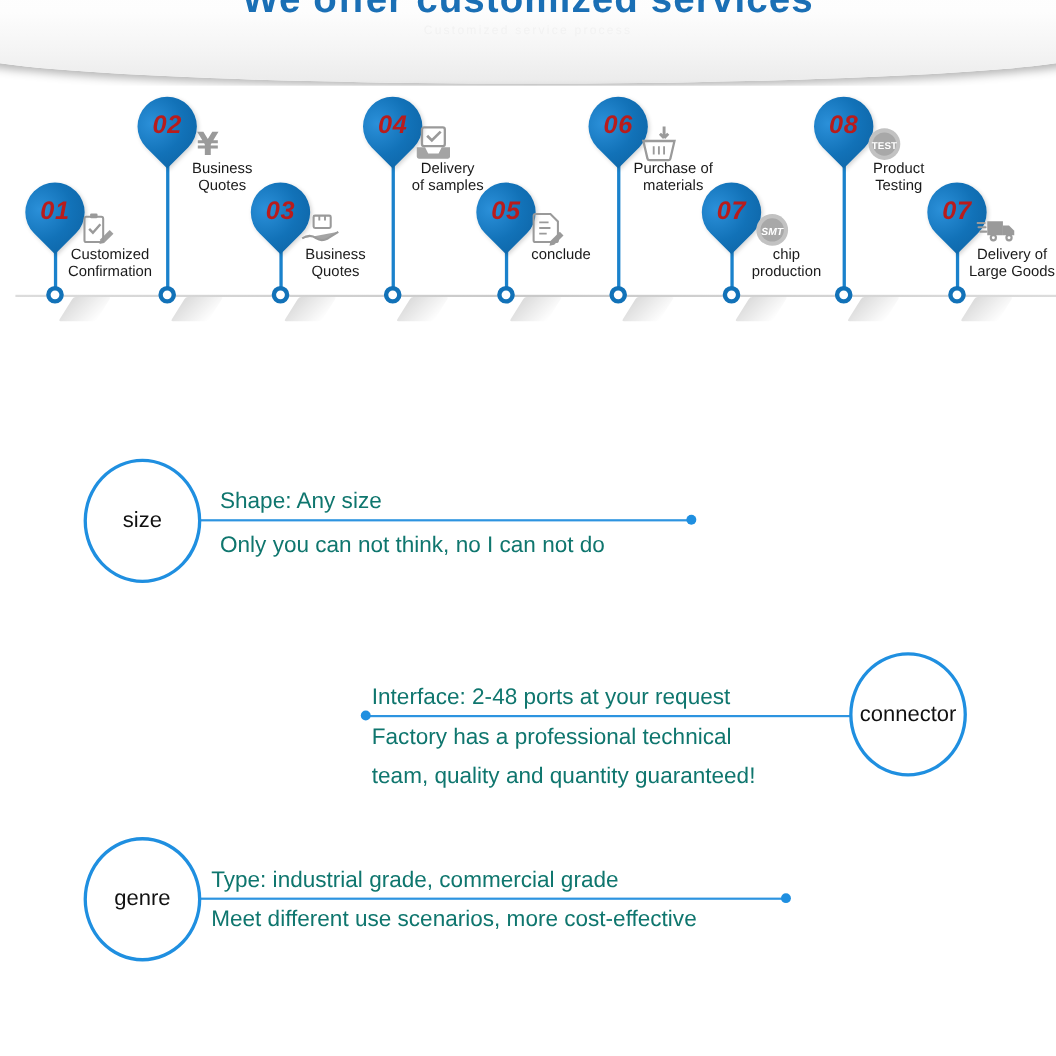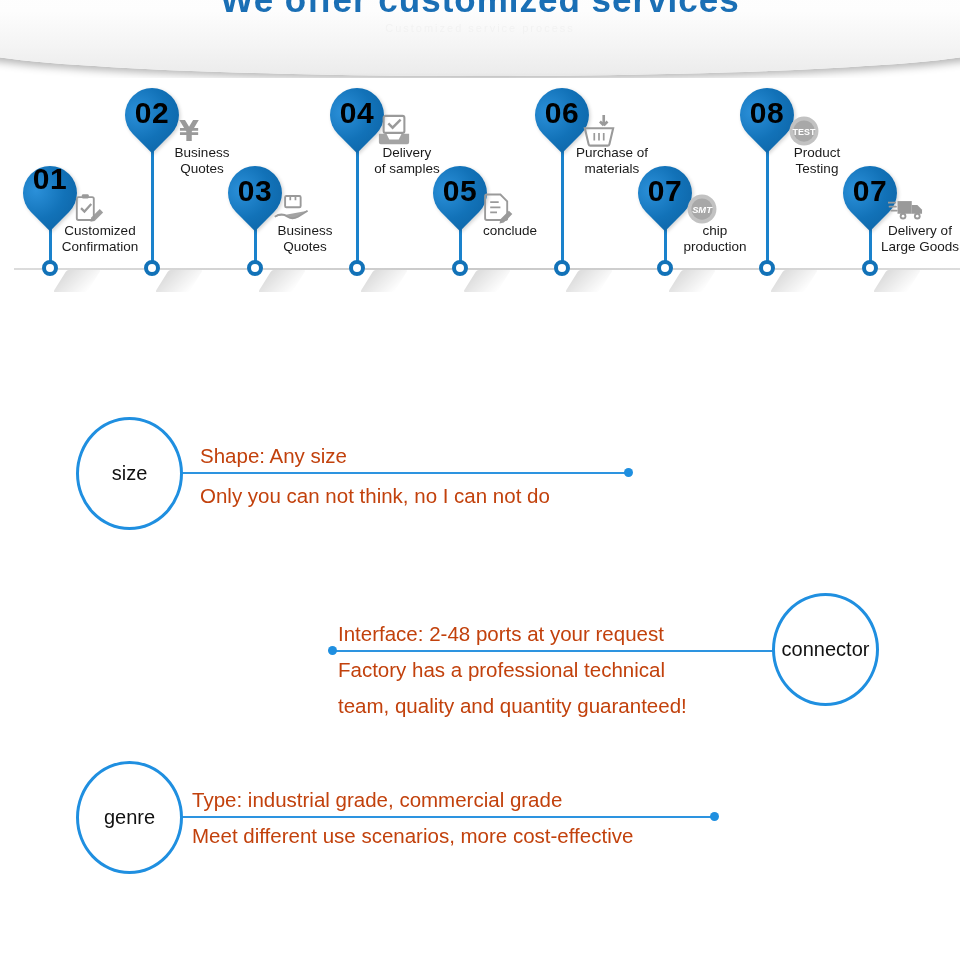--- a/index.html
+++ b/index.html
@@ -99,9 +99,10 @@
     left: -27px;
     line-height: 50px;
     text-align: center;
-    color: #000000;
-    font-size: 30px;
+    color: #b91c1c;
+    font-size: 23px;
     font-weight: bold;
+    font-style: italic;
     letter-spacing: 0.5px;
   }
   .stem {

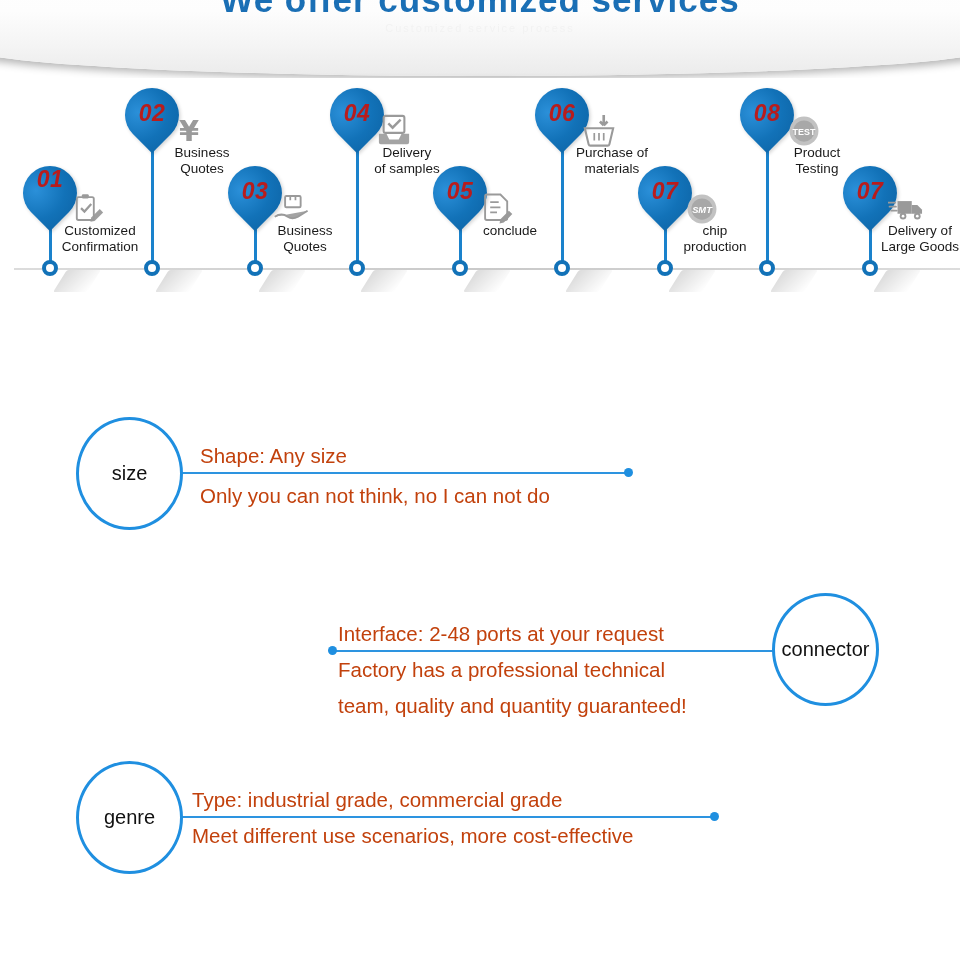--- a/index.html
+++ b/index.html
@@ -201,7 +201,7 @@
       <div class="step" style="left: 50px;">
         <div class="stem" style="top: 122px; height: 58px;"></div>
         <div class="pin" style="top: 78px;"></div>
-        <div class="pin-num" style="top: 66px; text-align: center;">01</div>
+        <div class="pin-num" style="top: 78px; text-align: center;">01</div>
         <div class="node" style="top: 172px;"></div>
         <div class="step-icon" style="top: 104px; left: 18px;">
           <svg viewBox="0 0 40 40" fill="none" stroke="currentColor" stroke-width="2.2">

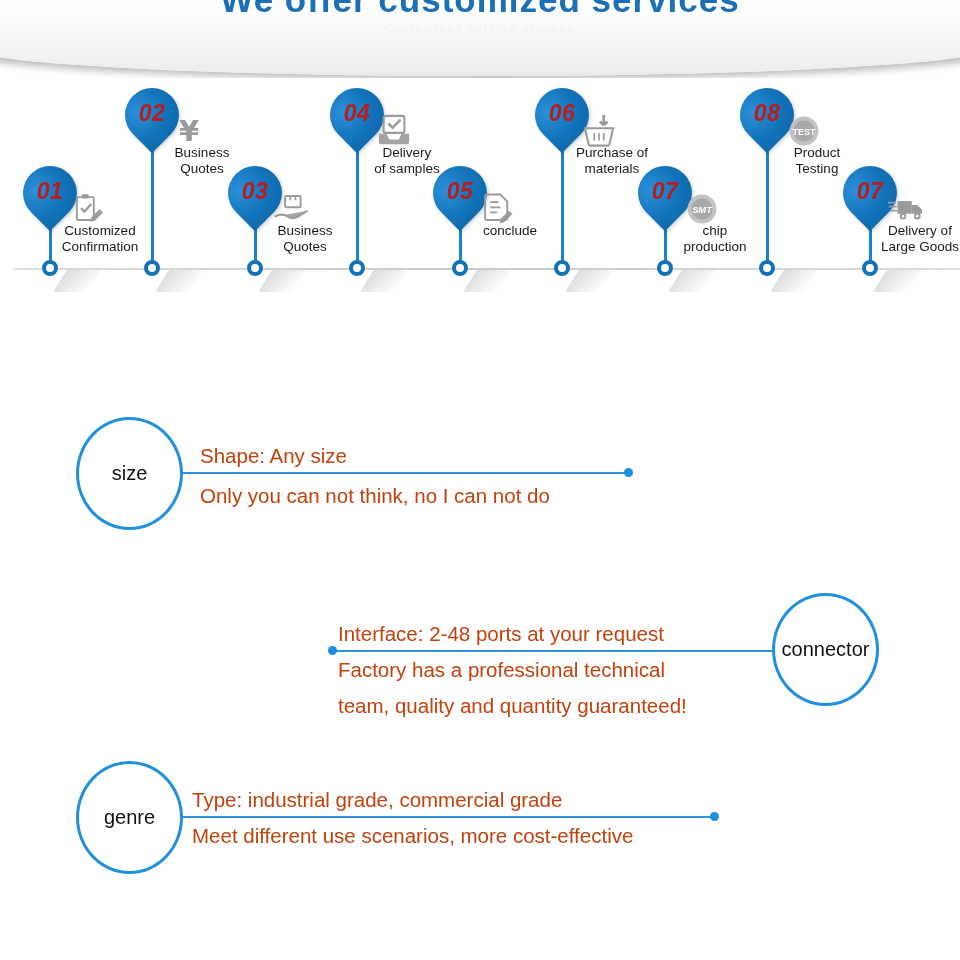--- a/index.html
+++ b/index.html
@@ -181,7 +181,7 @@
   .ftext {
     position: absolute;
     font-size: 20.5px;
-    color: #c2410c;
+    color: #0f766e;
     white-space: nowrap;
     line-height: 36px;
   }

